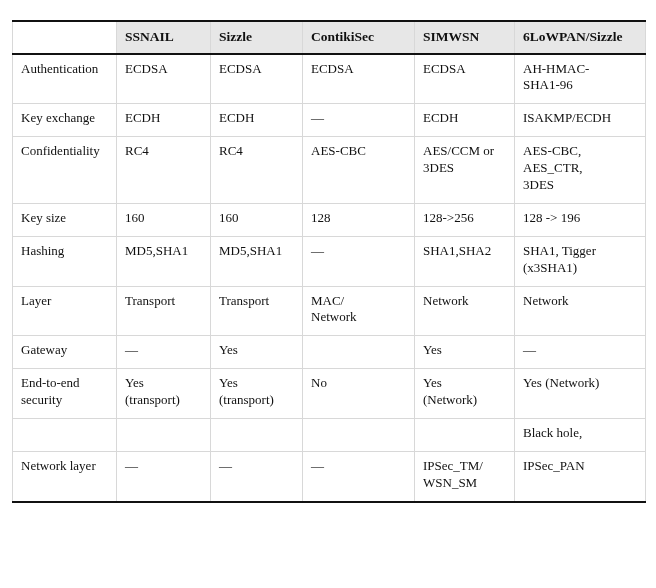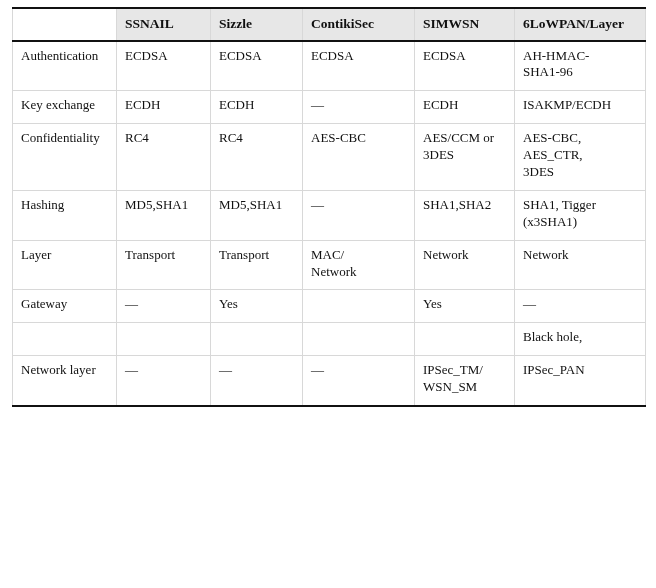--- a/index.html
+++ b/index.html
@@ -14,7 +14,7 @@
     box-sizing: border-box;
     width: 656px;
     height: 588px;
-    padding: 7px 11px 0 12px;
+    padding: 20px 11px 0 12px;
     overflow: hidden;
   }
   table.cmp {

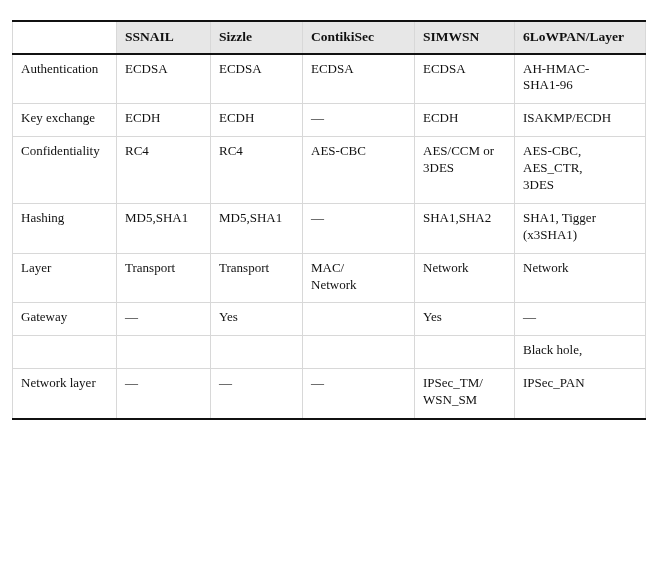--- a/index.html
+++ b/index.html
@@ -74,7 +74,7 @@
           <th>Sizzle</th>
           <th>ContikiSec</th>
           <th>SIMWSN</th>
-          <th>6LoWPAN/Layer</th>
+          <th>6LoWPAN/Sizzle</th>
         </tr>
     </thead>
     <tbody>

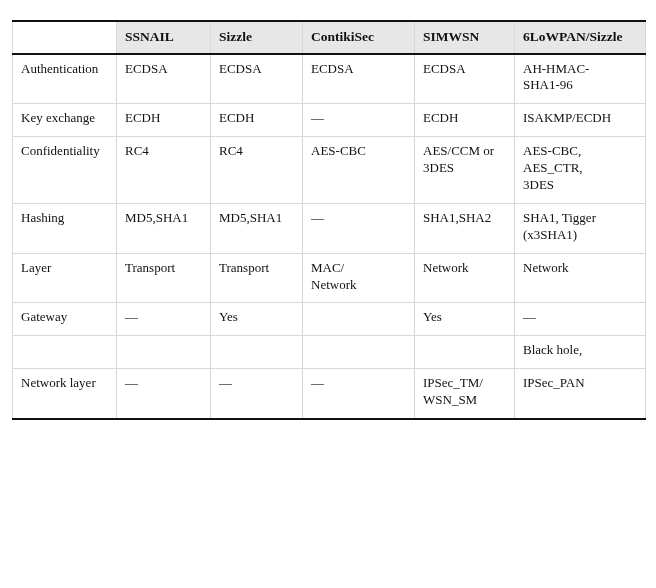--- a/index.html
+++ b/index.html
@@ -107,6 +107,14 @@
 3DES</td>
         </tr>
         <tr>
+          <td>Key size</td>
+          <td>160</td>
+          <td>160</td>
+          <td>128</td>
+          <td>128-&gt;256</td>
+          <td>128 -&gt; 196</td>
+        </tr>
+        <tr>
           <td>Hashing</td>
           <td>MD5,SHA1</td>
           <td>MD5,SHA1</td>

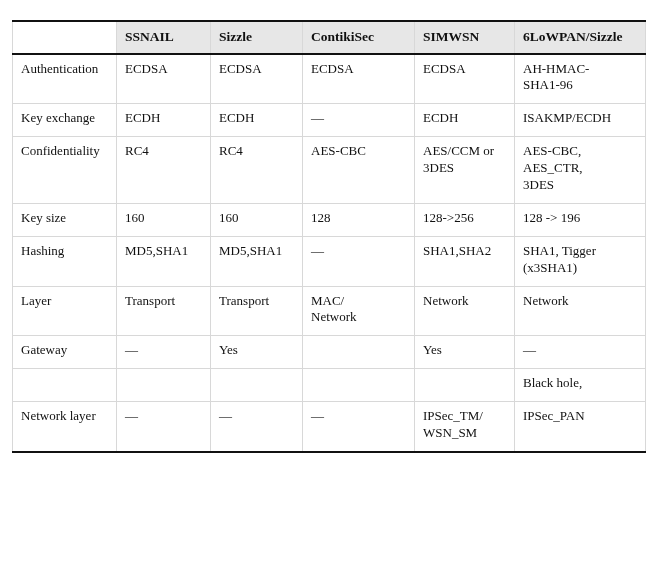--- a/index.html
+++ b/index.html
@@ -141,6 +141,17 @@
           <td>—</td>
         </tr>
         <tr>
+          <td>End-to-end security</td>
+          <td>Yes
+(transport)</td>
+          <td>Yes
+(transport)</td>
+          <td>No</td>
+          <td>Yes
+(Network)</td>
+          <td>Yes (Network)</td>
+        </tr>
+        <tr>
           <td></td>
           <td></td>
           <td></td>

